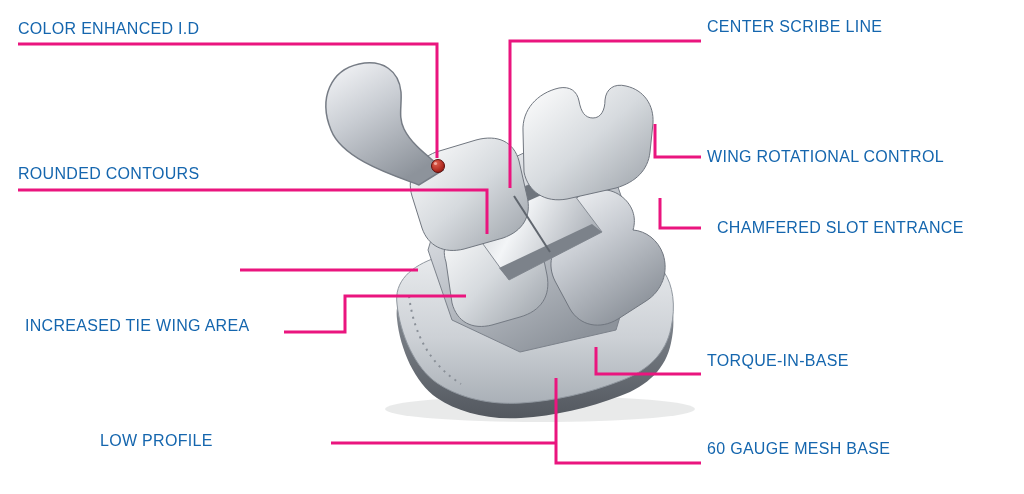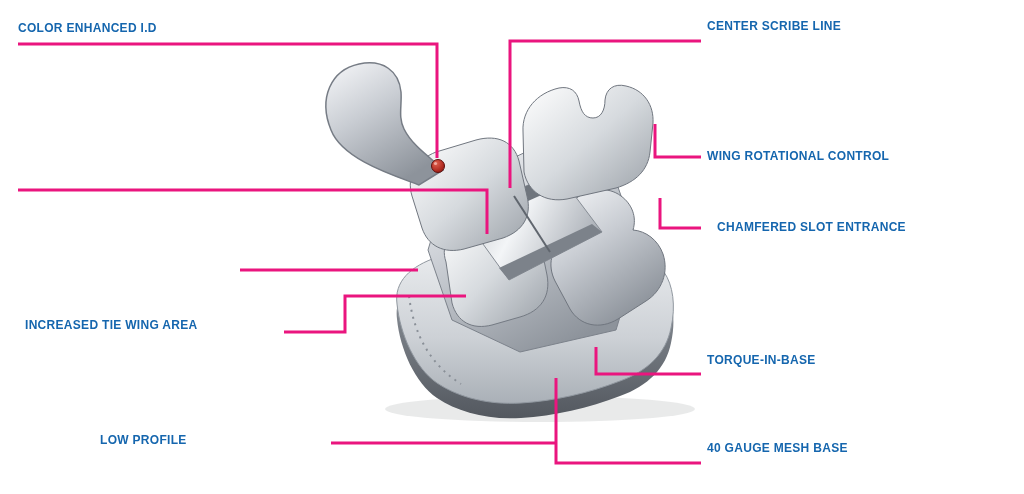--- a/index.html
+++ b/index.html
@@ -15,7 +15,7 @@
   }
   .art{position:absolute;left:0;top:0;width:1024px;height:494px}
   .lbl{
-    position:absolute;color:var(--label);font-size:12px;font-weight:700;
+    position:absolute;color:var(--label);font-size:16px;font-weight:400;
     letter-spacing:.3px;white-space:nowrap;line-height:23px;
   }
   .leader{fill:none;stroke:var(--leader);stroke-width:3}

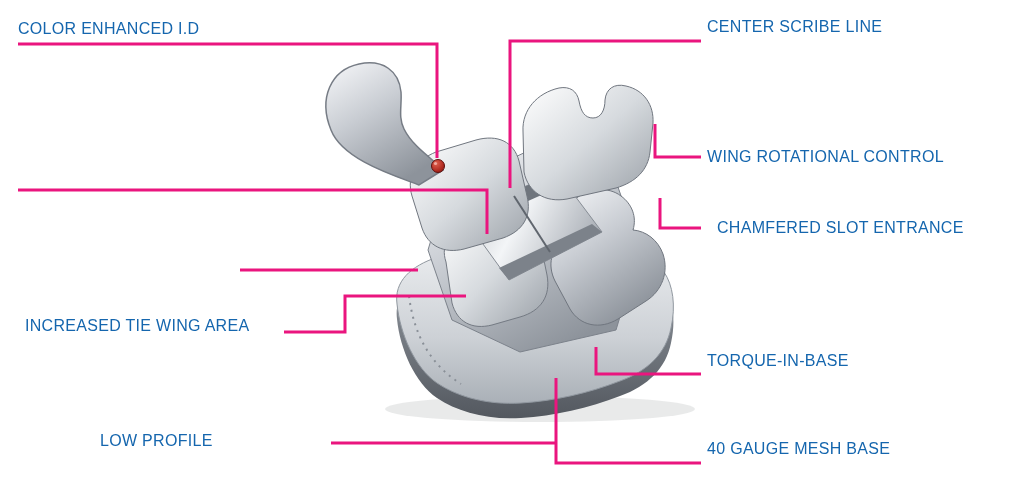--- a/index.html
+++ b/index.html
@@ -109,6 +109,7 @@
   </svg>
 
   <div class="lbl lbl-0">COLOR ENHANCED I.D</div>
+  <div class="lbl lbl-1">ROUNDED CONTOURS</div>
   <div class="lbl lbl-3">INCREASED TIE WING AREA</div>
   <div class="lbl lbl-4">LOW PROFILE</div>
   <div class="lbl lbl-5">CENTER SCRIBE LINE</div>

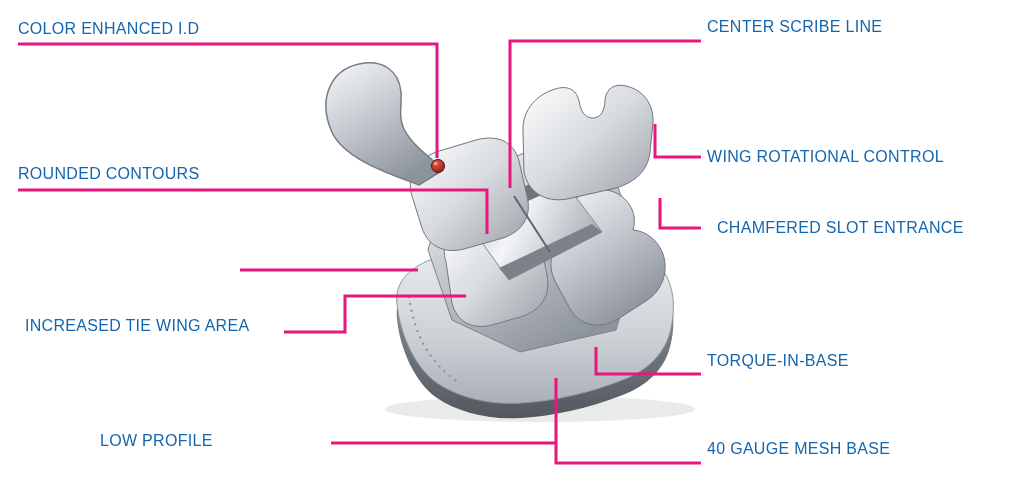--- a/index.html
+++ b/index.html
@@ -116,7 +116,7 @@
   <div class="lbl lbl-6">WING ROTATIONAL CONTROL</div>
   <div class="lbl lbl-7">CHAMFERED SLOT ENTRANCE</div>
   <div class="lbl lbl-8">TORQUE-IN-BASE</div>
-  <div class="lbl lbl-9">40 GAUGE MESH BASE</div>
+  <div class="lbl lbl-9">60 GAUGE MESH BASE</div>
 </div>
 
 </body></html>

